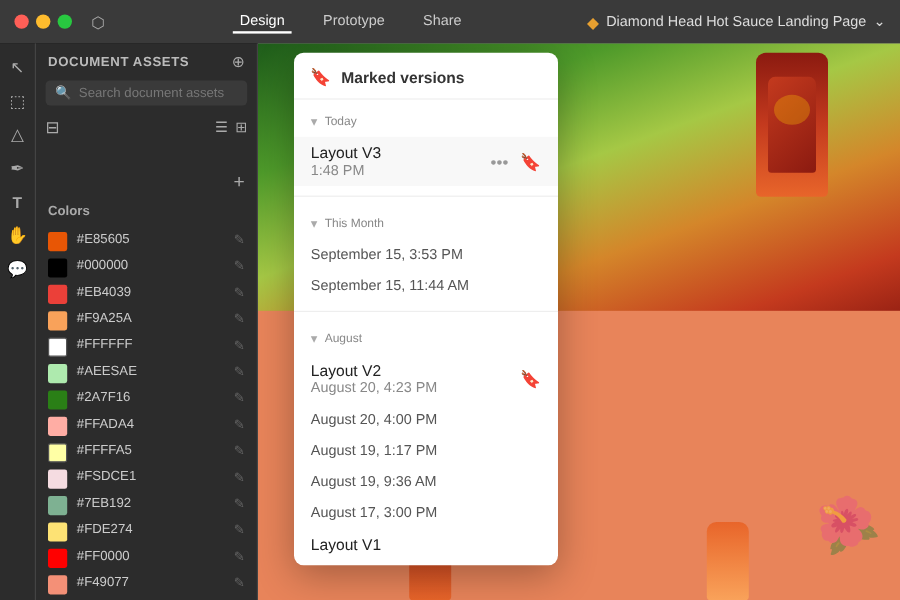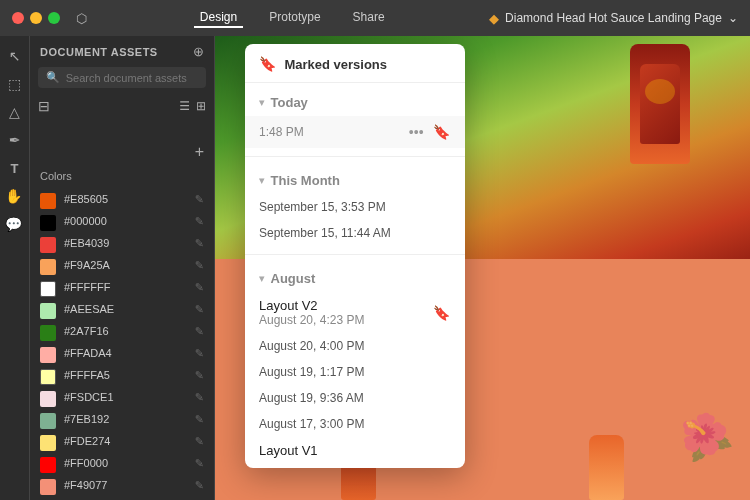--- a/index.html
+++ b/index.html
@@ -254,9 +254,9 @@
       padding: 8px 0 4px;
     }
     .versions-section-label {
-      font-size: 13px;
+      font-size: 10px;
       color: #888;
-      font-weight: 700;
+      font-weight: 400;
       padding: 0 14px 6px;
     }
     .version-item {

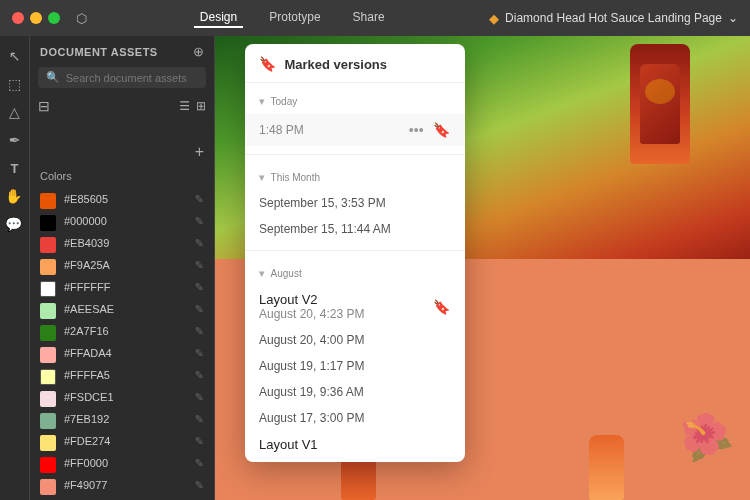--- a/index.html
+++ b/index.html
@@ -510,6 +510,7 @@
 
           <div class="version-item featured">
             <div class="version-item-left">
+              <div class="version-name">Layout V3</div>
               <div class="version-time">1:48 PM</div>
             </div>
             <div class="version-actions">

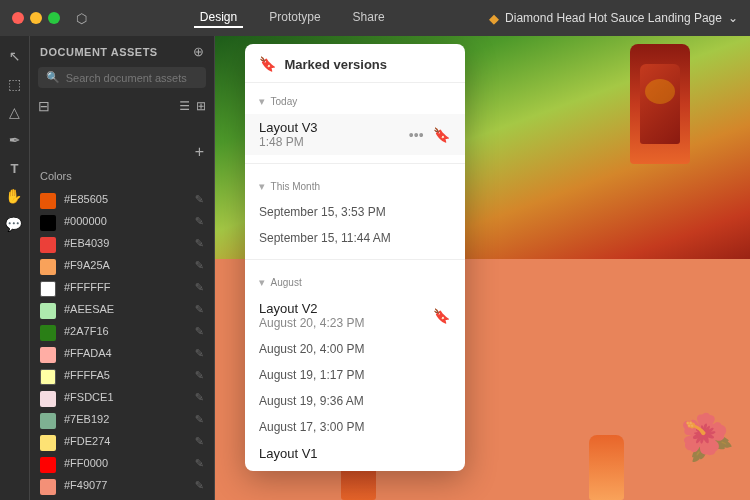--- a/index.html
+++ b/index.html
@@ -143,7 +143,7 @@
     .sidebar-section-label {
       font-size: 11px;
       color: #aaa;
-      font-weight: 400;
+      font-weight: 700;
       margin-top: 48px;
     }
     .add-btn {

